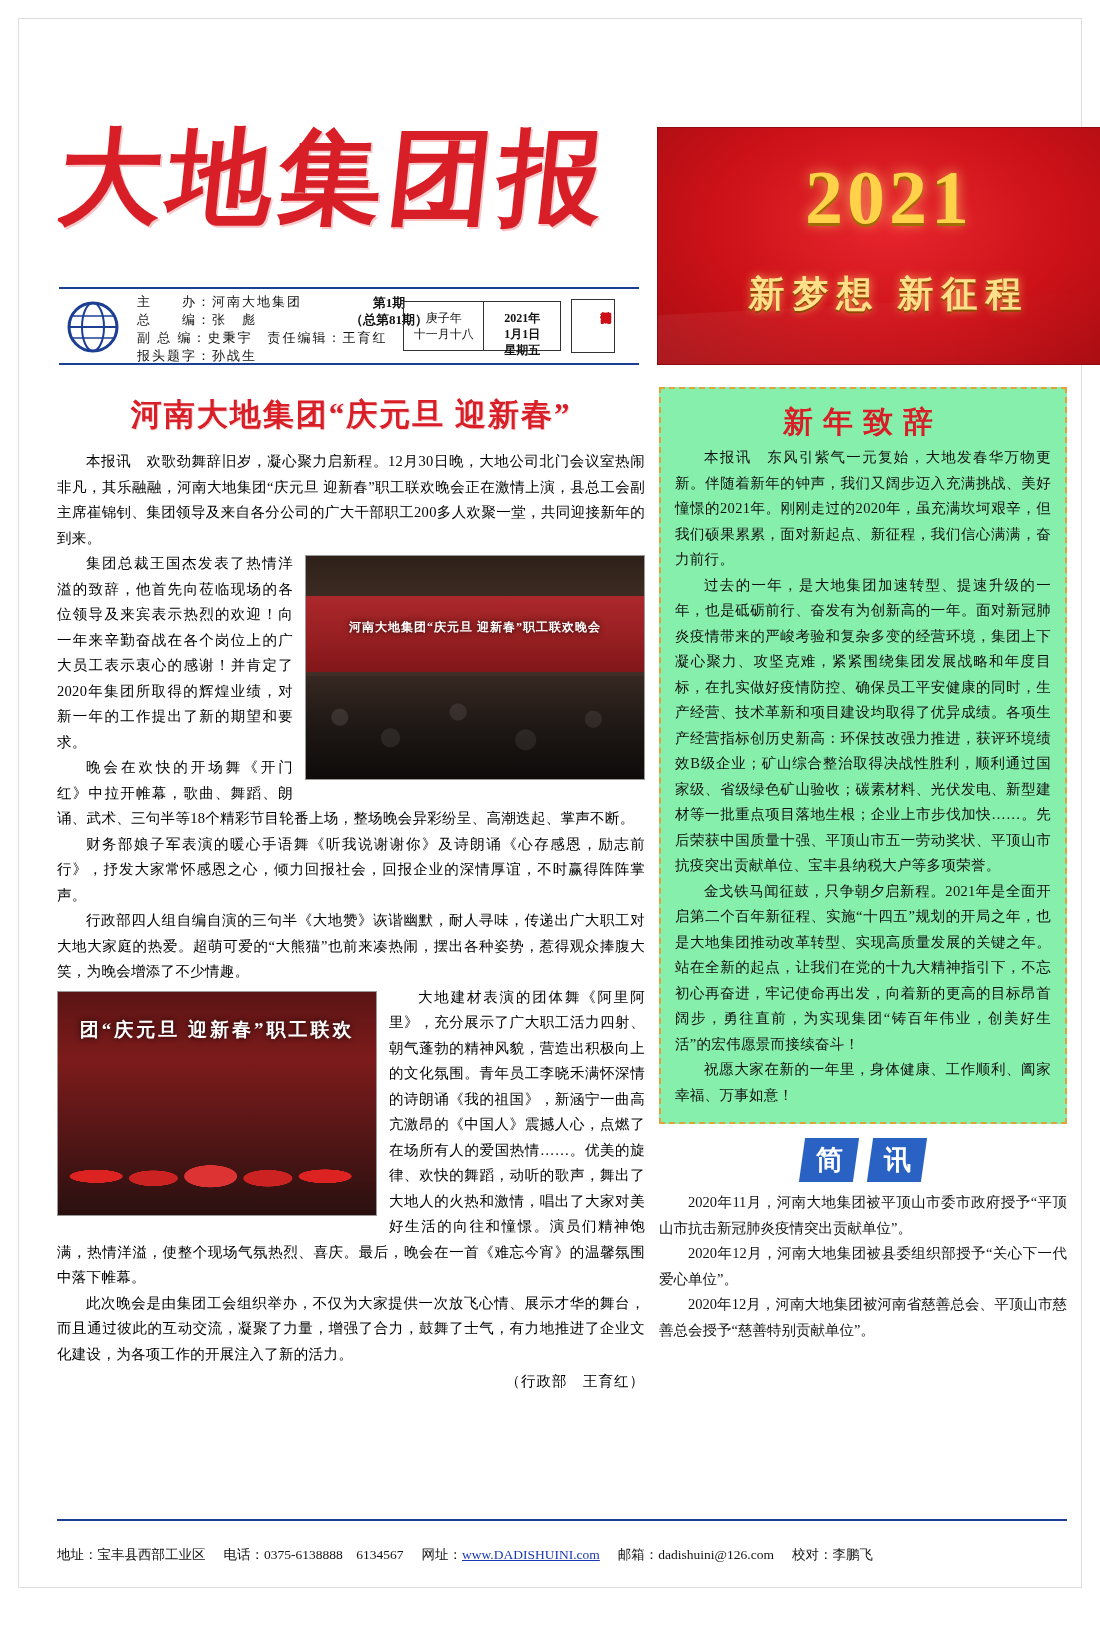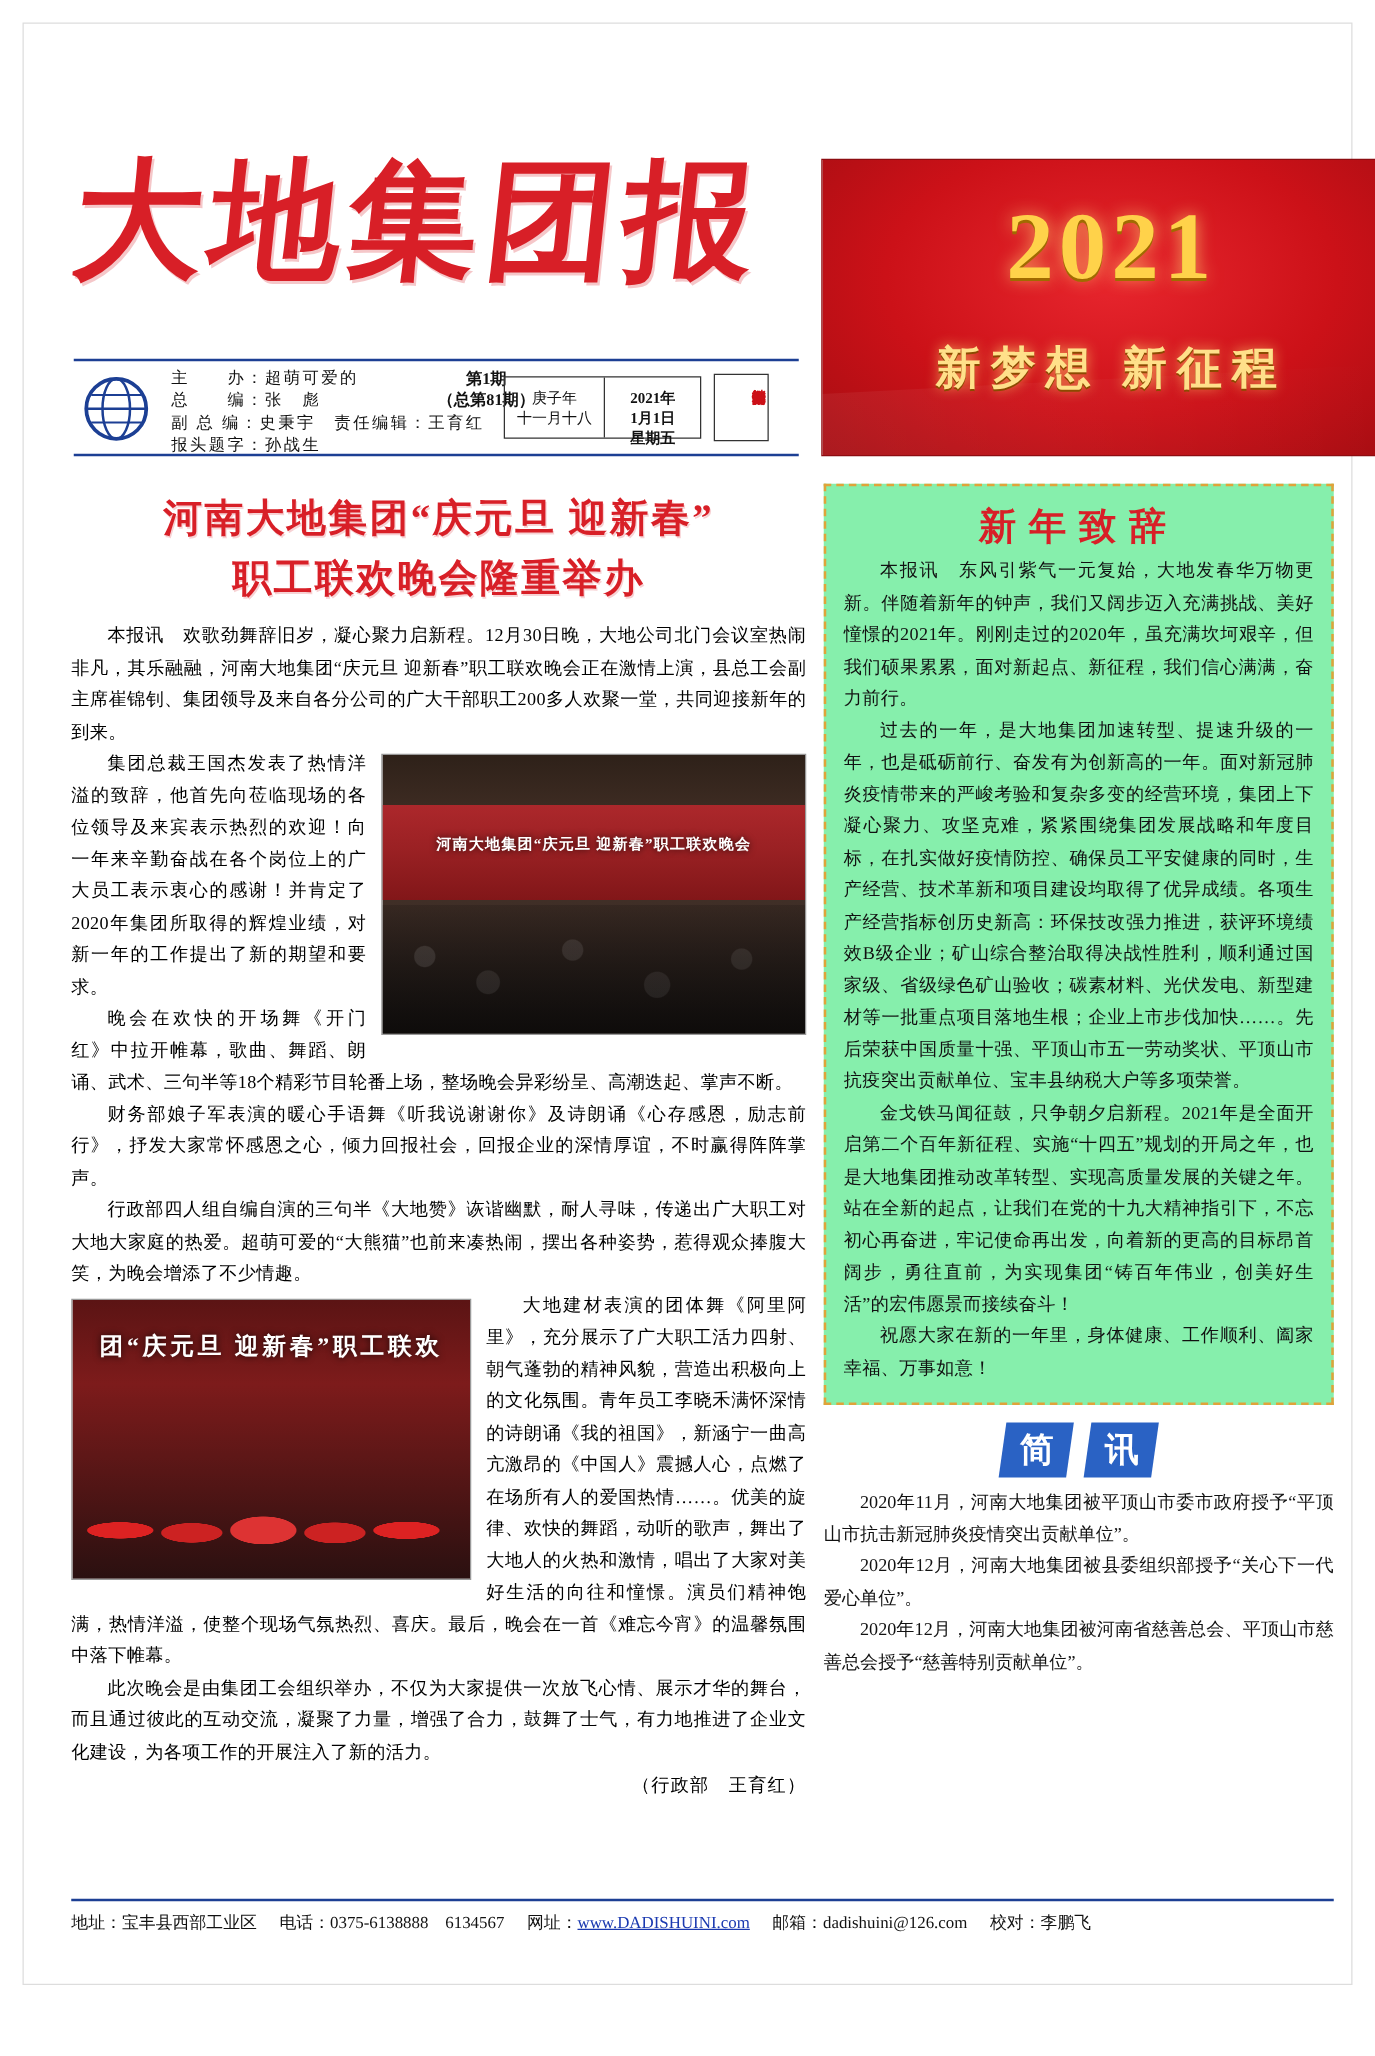--- a/index.html
+++ b/index.html
@@ -348,7 +348,7 @@
         </svg>
       </div>
       <div class="info-lines">
-        <div class="lbl">主　　办：超萌可爱的</div>
+        <div class="lbl">主　　办：河南大地集团</div>
         <div class="lbl">总　　编：张　彪</div>
         <div class="lbl">副 总 编：史秉宇　责任编辑：王育红</div>
         <div class="lbl">报头题字：孙战生</div>

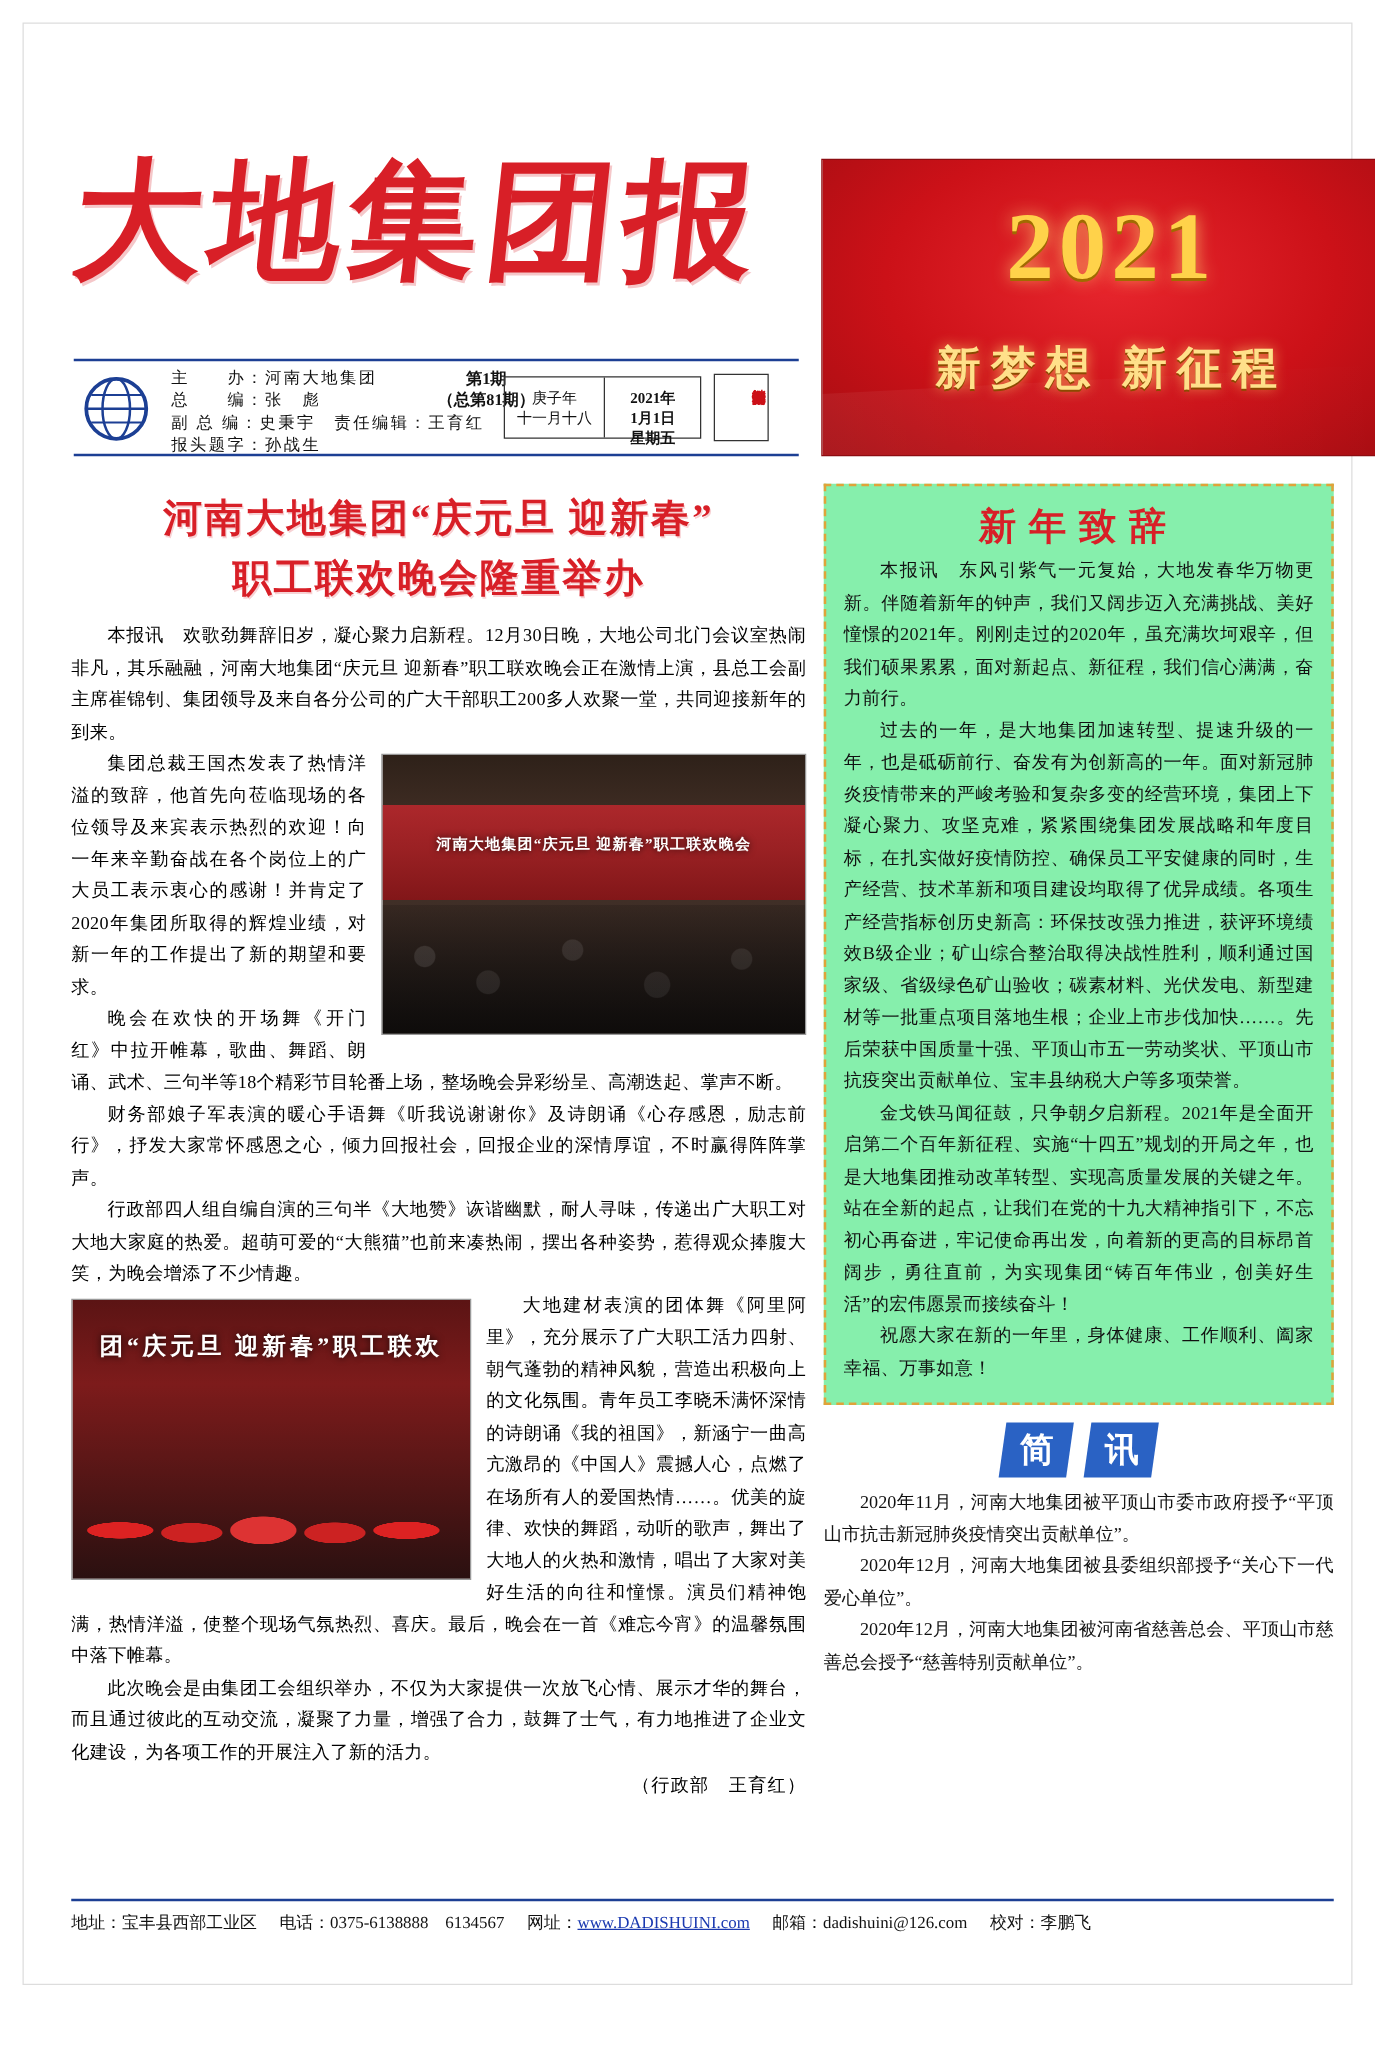--- a/index.html
+++ b/index.html
@@ -372,7 +372,6 @@
     <div class="left-col">
       <div class="headline">
         <div>河南大地集团“庆元旦 迎新春”</div>
-        <div class="l2">职工联欢晚会隆重举办</div>
       </div>
 
       <div class="body-text clearfix" style="margin-top:10px;">

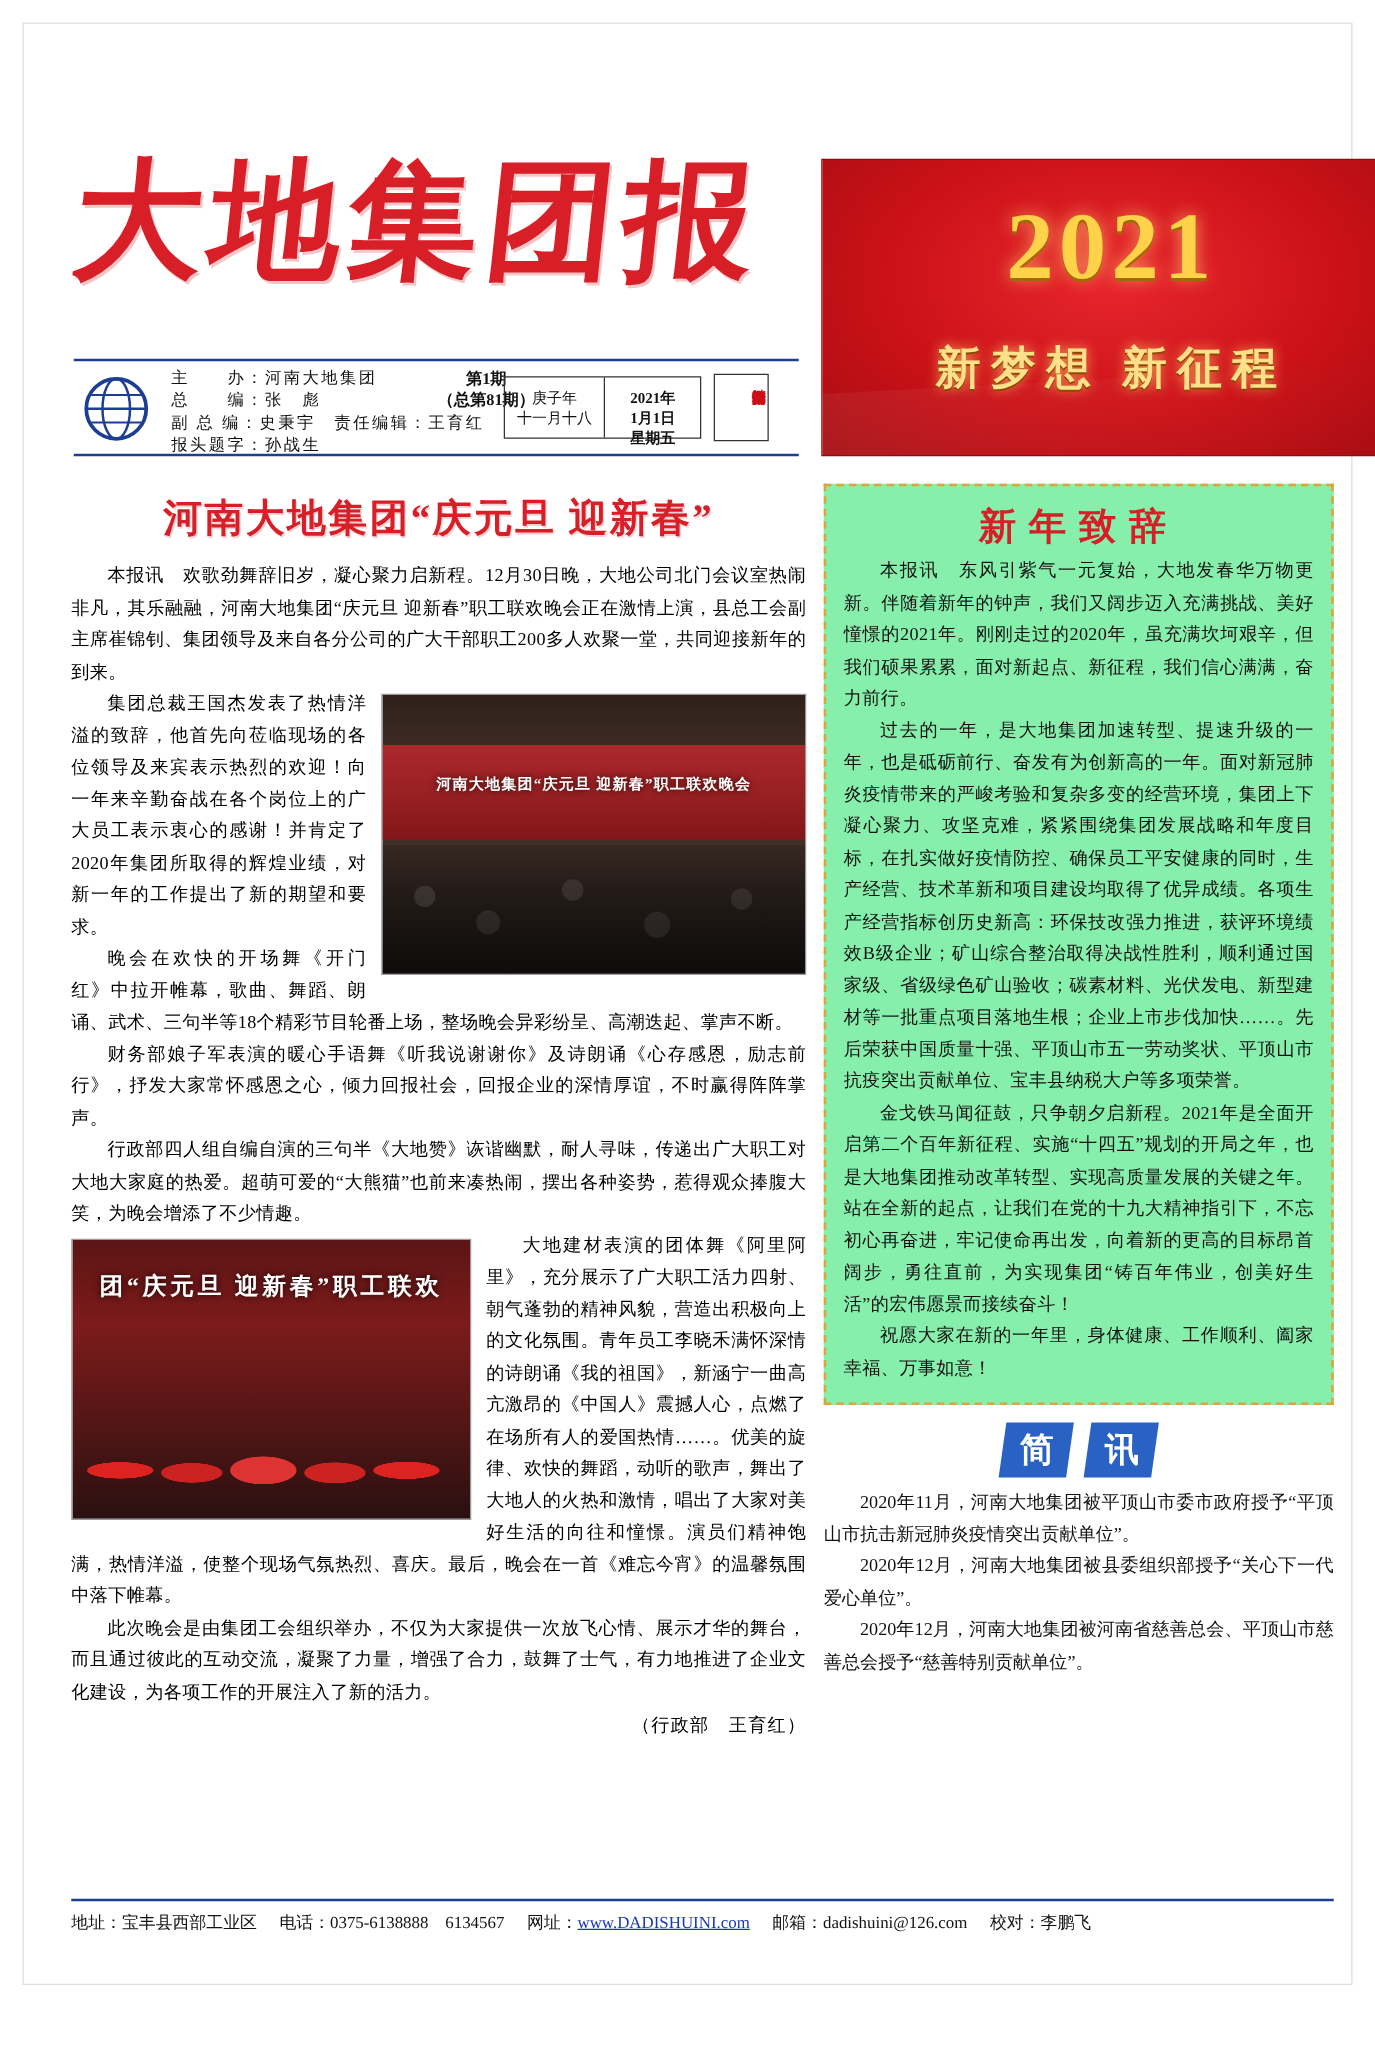--- a/index.html
+++ b/index.html
@@ -305,7 +305,7 @@
     left: 38px; top: 1500px;
     width: 1010px;
     border-top: 2px solid #1c3f94;
-    padding-top: 8px;
+    padding-top: 25px;
     font-size: 13.5px;
     display: flex;
     gap: 18px;

